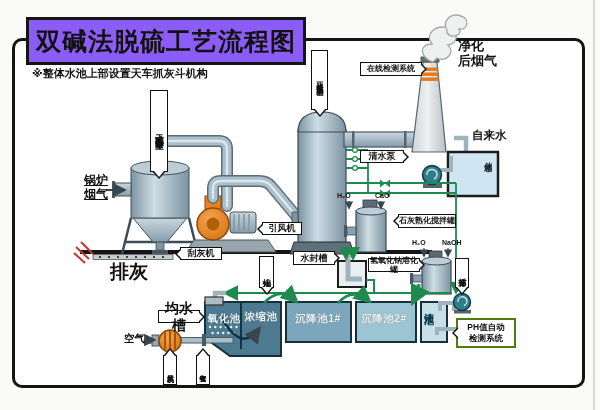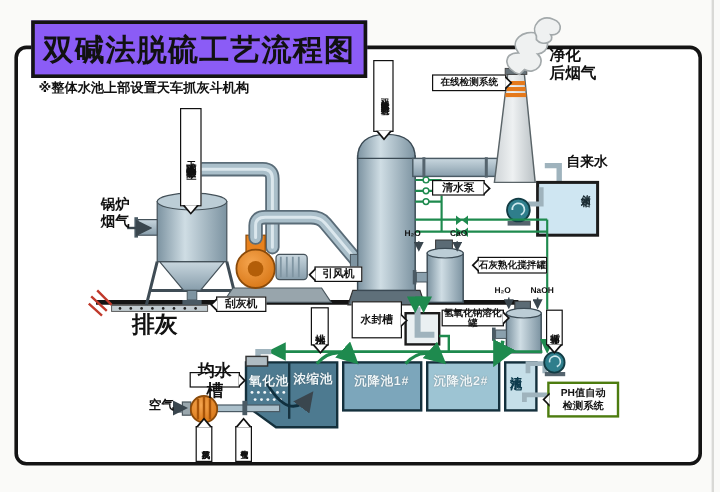--- a/index.html
+++ b/index.html
@@ -254,7 +254,7 @@
   <div class="lbl banner tip-r" style="left:360px;top:150px;width:44px;height:13px;font-size:9px;">清水泵</div>
   <div class="lbl banner vert tip-d" style="left:150px;top:90px;width:18px;height:82px;font-size:8.5px;">干式陶瓷多管除尘</div>
   <div class="lbl banner vert tip-d" style="left:311px;top:50px;width:17px;height:60px;font-size:7px;">双旋流喷淋脱硫塔</div>
-  <div class="lbl" style="left:84px;top:164px;font-size:12px;">
+  <div class="lbl" style="left:84px;top:174px;font-size:12px;text-decoration:underline;">
     <div>锅炉</div>
     <div>烟气</div>
   </div>

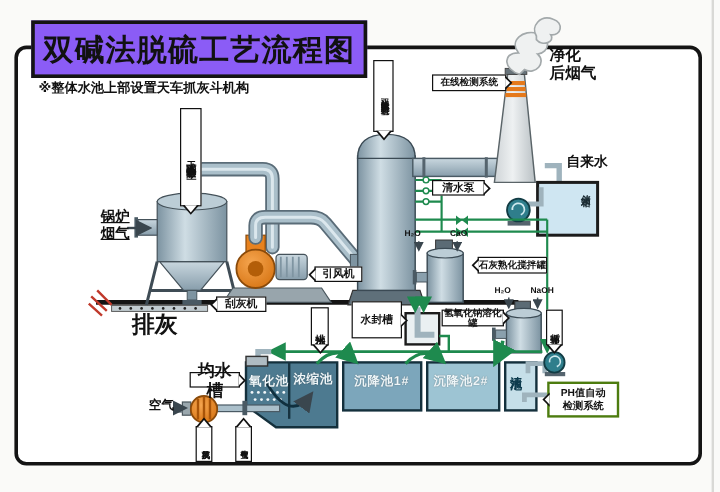--- a/index.html
+++ b/index.html
@@ -262,7 +262,7 @@
   <div class="lbl banner tip-l" style="left:180px;top:247px;width:42px;height:13px;font-size:9px;">刮灰机</div>
   <div class="lbl" style="left:110px;top:261px;font-size:19px;">排灰</div>
   <div class="lbl banner vert tip-d" style="left:259px;top:256px;width:15px;height:32px;font-size:8.5px;">排水沟</div>
-  <div class="lbl banner tip-r" style="left:293px;top:251px;width:42px;height:31px;font-size:9px;">水封槽</div>
+  <div class="lbl banner tip-r" style="left:293px;top:251px;width:42px;height:14px;font-size:9px;">水封槽</div>
   <div class="lbl banner tip-l" style="left:398px;top:214px;width:58px;height:14px;font-size:8px;">石灰熟化搅拌罐</div>
   <div class="lbl" style="left:337px;top:192px;font-size:7px;">H₂O</div>
   <div class="lbl" style="left:375px;top:192px;font-size:7px;">CaO</div>

